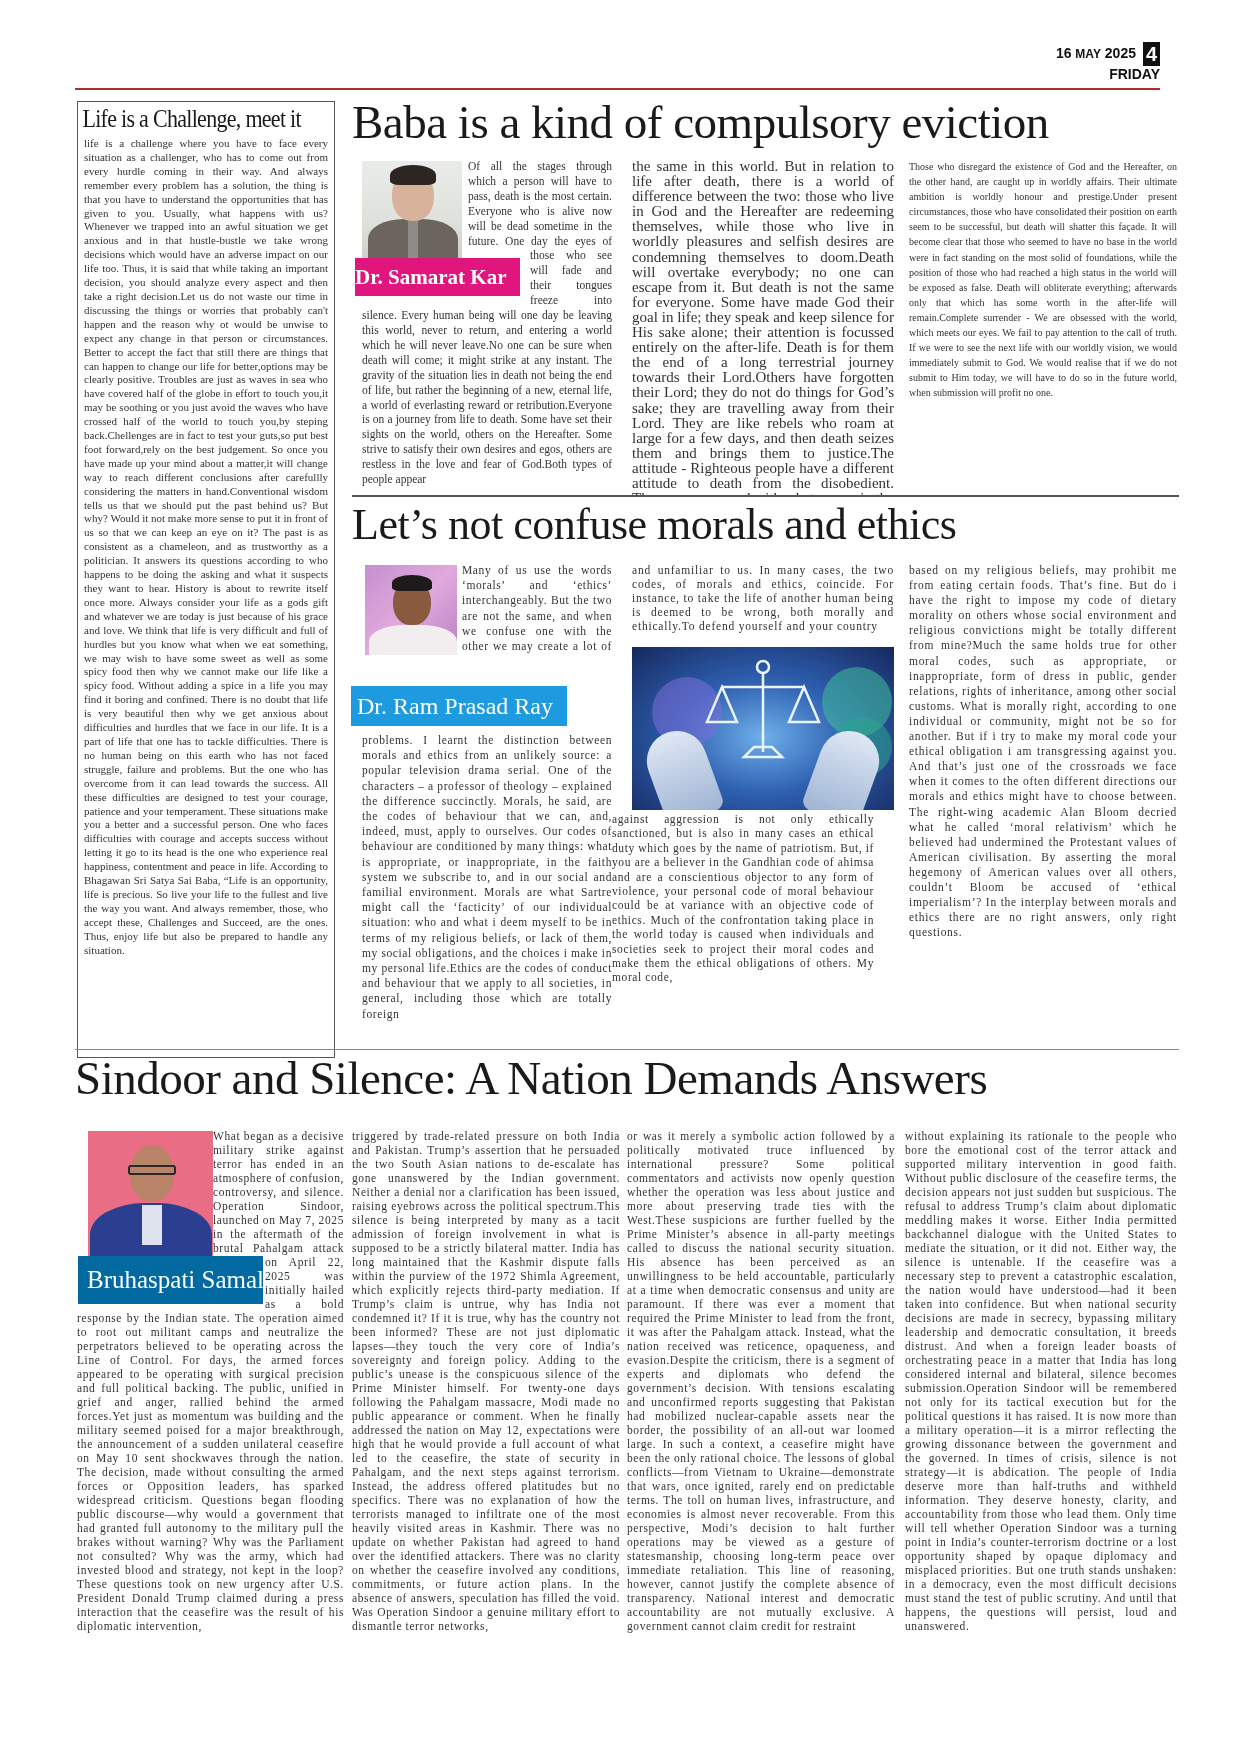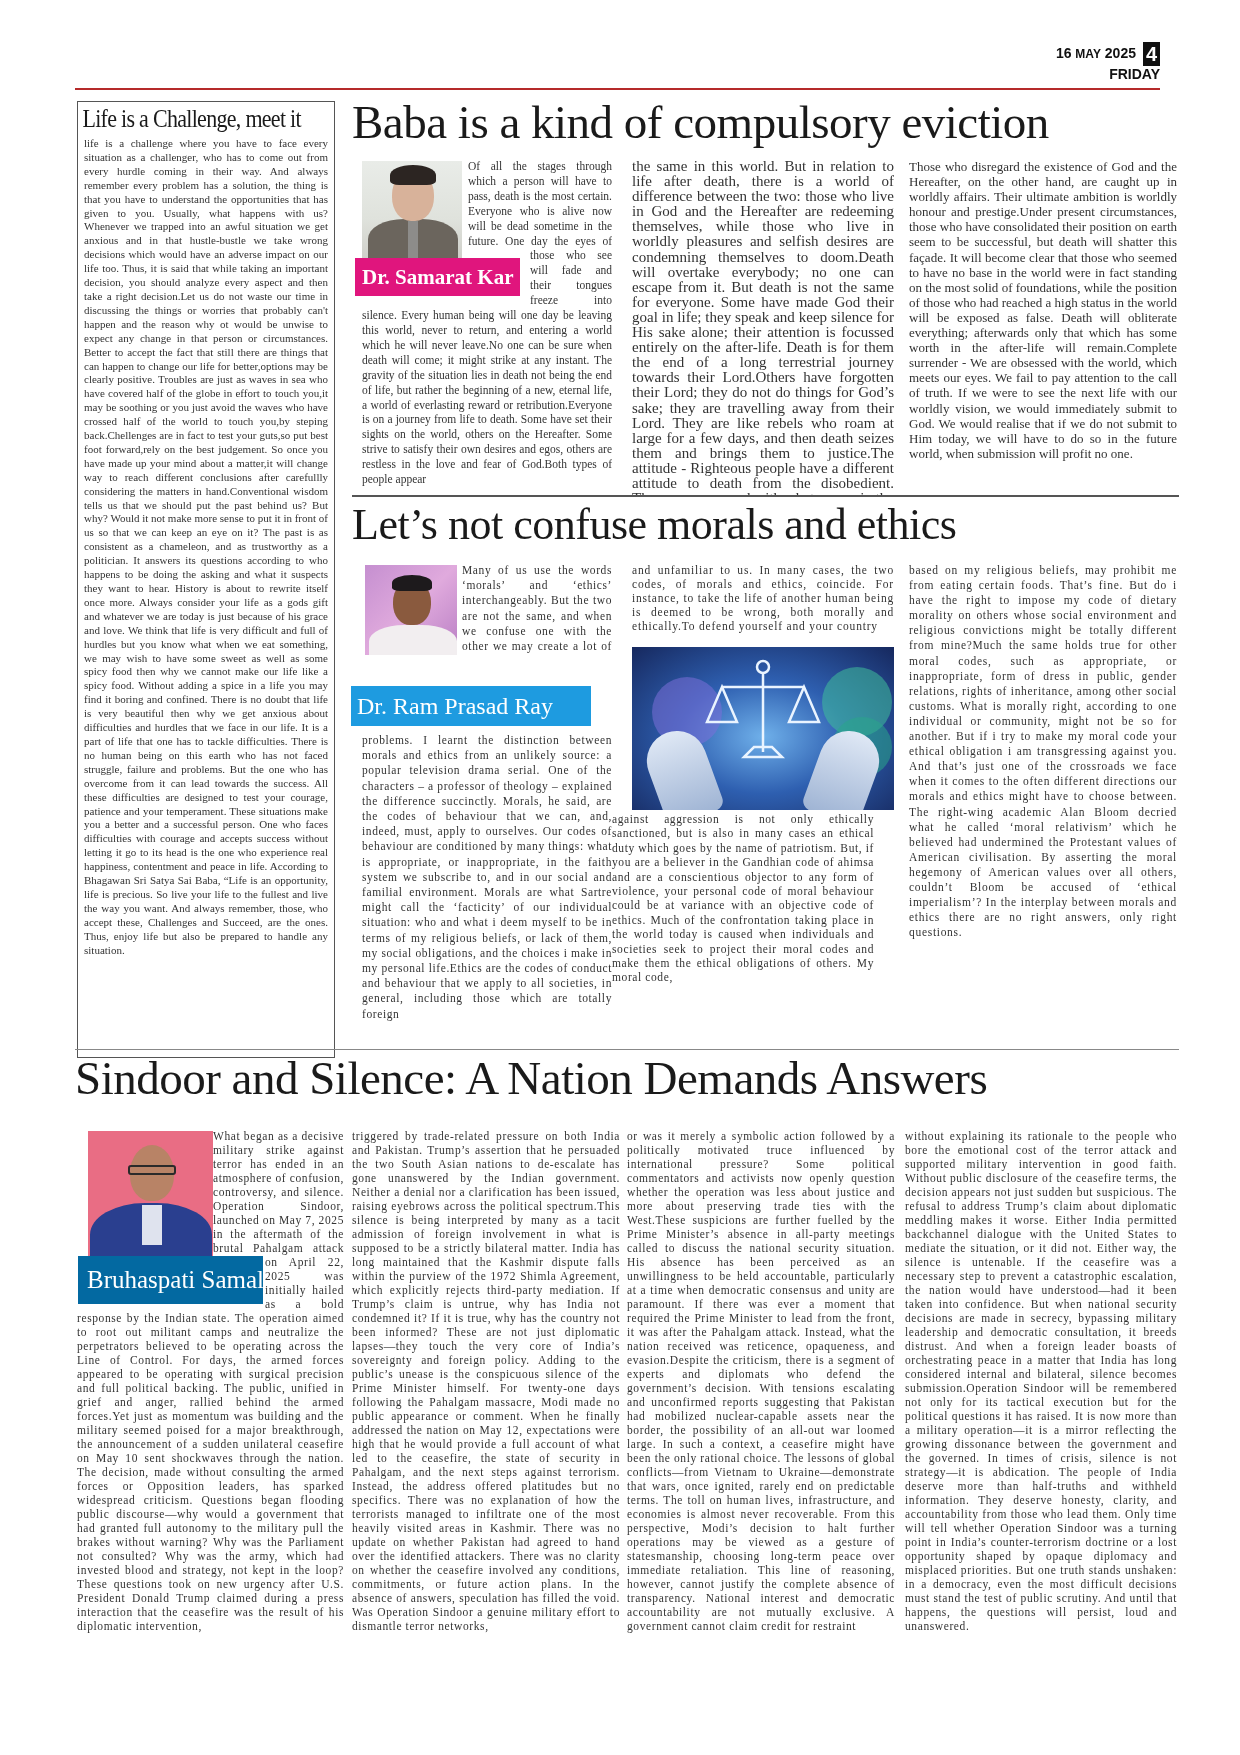--- a/index.html
+++ b/index.html
@@ -93,7 +93,7 @@
 <div class="col" style="left:632px; top:159px; width:262px; height:338px; overflow:hidden; font-size:15px; line-height:15.1px;">
   <span>the same in this world. But in relation to life after death, there is a world of difference between the two: those who live in God and the Hereafter are redeeming themselves, while those who live in worldly pleasures and selfish desires are condemning themselves to doom.Death will overtake everybody; no one can escape from it. But death is not the same for everyone. Some have made God their goal in life; they speak and keep silence for His sake alone; their attention is focussed entirely on the after-life. Death is for them the end of a long terrestrial journey towards their Lord.Others have forgotten their Lord; they do not do things for God’s sake; they are travelling away from their Lord. They are like rebels who roam at large for a few days, and then death seizes them and brings them to justice.The attitude - Righteous people have a different attitude to death from the disobedient. They are concerned with what comes in the wake of death; they focus their attention on gaining honourable position in the life after death.</span>
 </div>
-<div class="col" style="left:909px; top:159px; width:268px; height:338px; overflow:hidden; font-size:13px; line-height:15.1px;">
+<div class="col" style="left:909px; top:159px; width:268px; height:338px; overflow:hidden; font-size:10px; line-height:15.1px;">
   <span>Those who disregard the existence of God and the Hereafter, on the other hand, are caught up in worldly affairs. Their ultimate ambition is worldly honour and prestige.Under present circumstances, those who have consolidated their position on earth seem to be successful, but death will shatter this façade. It will become clear that those who seemed to have no base in the world were in fact standing on the most solid of foundations, while the position of those who had reached a high status in the world will be exposed as false. Death will obliterate everything; afterwards only that which has some worth in the after-life will remain.Complete surrender - We are obsessed with the world, which meets our eyes. We fail to pay attention to the call of truth. If we were to see the next life with our worldly vision, we would immediately submit to God. We would realise that if we do not submit to Him today, we will have to do so in the future world, when submission will profit no one.</span>
 </div>
 <div class="rule" style="left:352px; top:495px; width:827px;"></div>

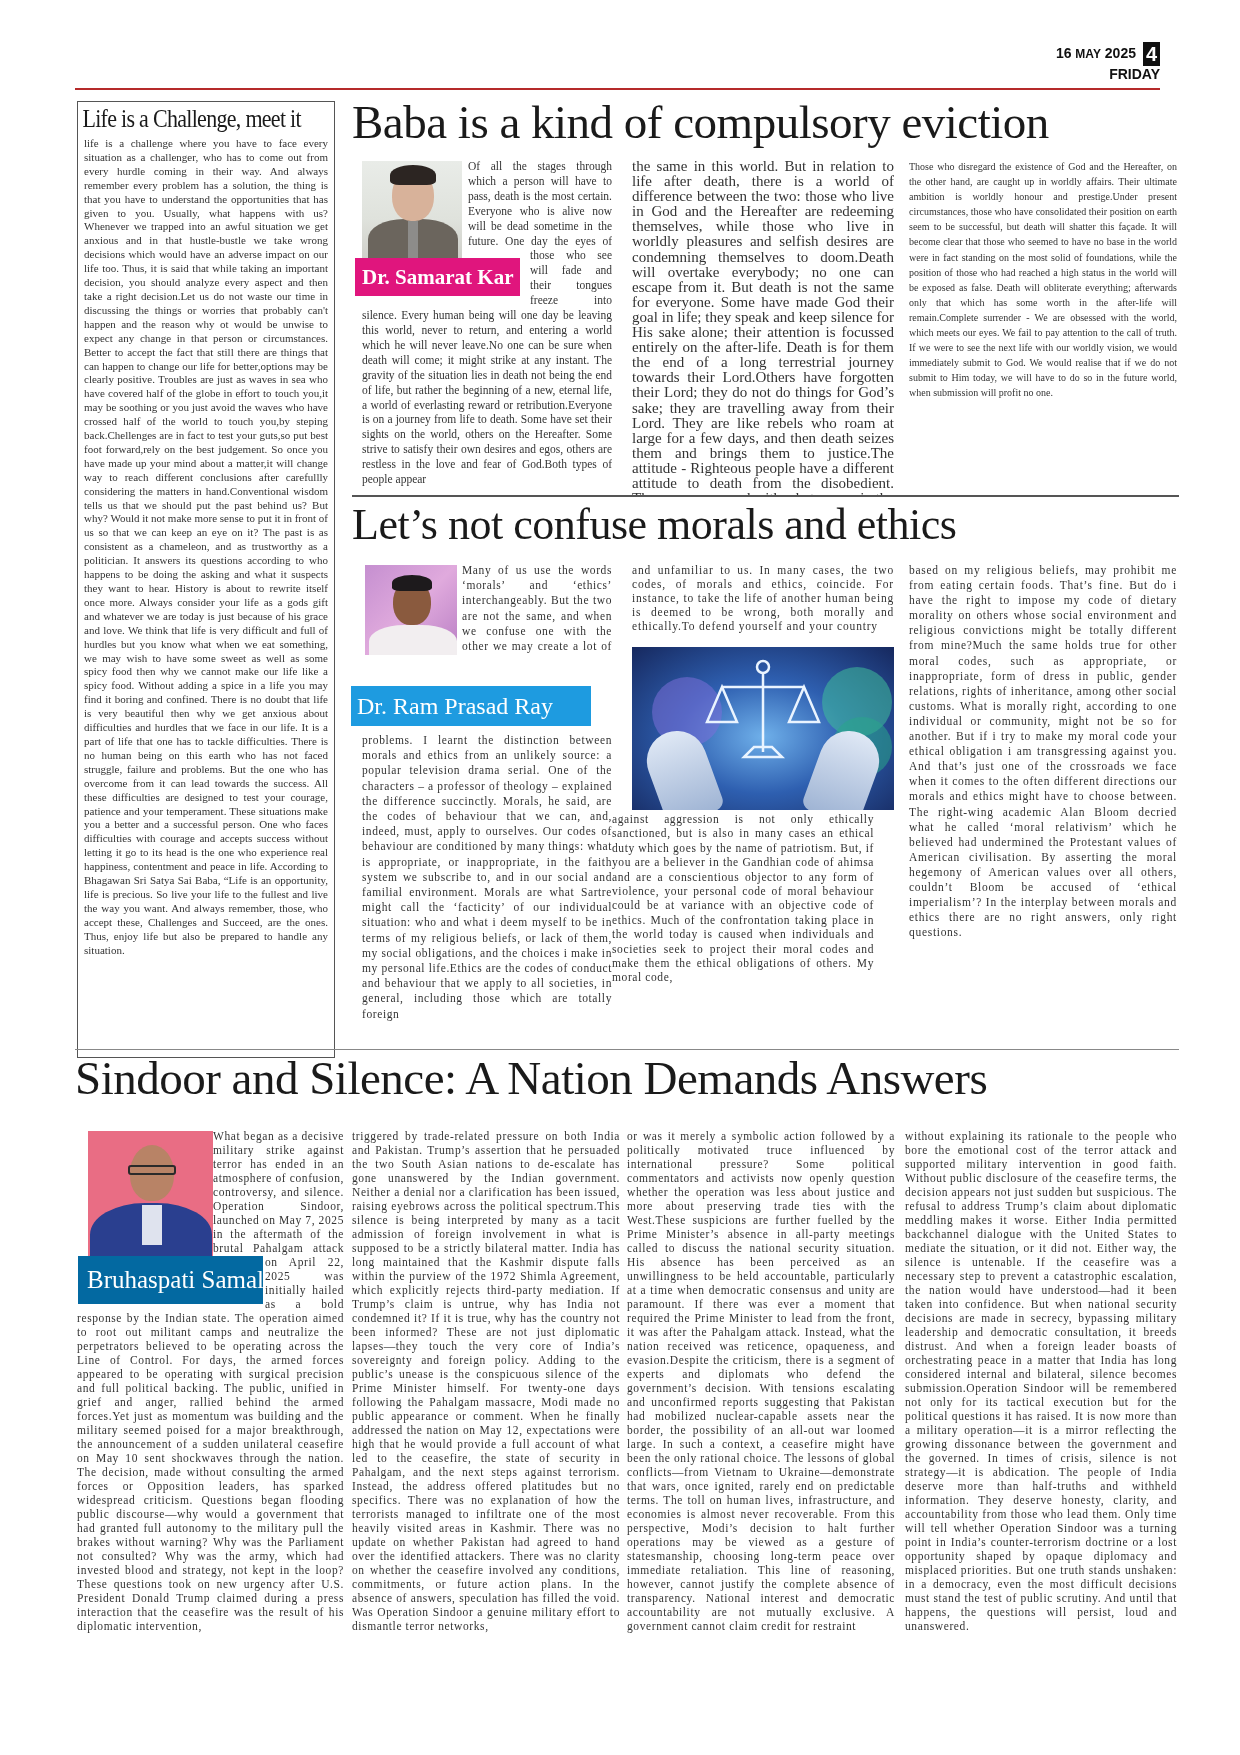--- a/index.html
+++ b/index.html
@@ -41,7 +41,7 @@
   .photo1 .hair { position: absolute; left: 28px; top: 4px; width: 46px; height: 20px; border-radius: 50% 50% 20% 20%; background: #2c2522; }
   .photo1 .suit { position: absolute; left: 6px; top: 58px; width: 90px; height: 50px; border-radius: 40% 40% 0 0; background: #6b655d; }
   .photo1 .tie { position: absolute; left: 46px; top: 60px; width: 10px; height: 40px; background: #8d8c8a; }
-  .byline1 { left: 355px; top: 258px; width: 165px; height: 38px; background: #e0157d; font-size: 21px; font-weight: bold; line-height: 38px; padding-left: 7px; transform-origin: left; }
+  .byline1 { left: 355px; top: 258px; width: 165px; height: 38px; background: #e0157d; font-size: 21px; font-weight: bold; line-height: 38px; transform-origin: left; }
 
   .photo2 { left: 365px; top: 565px; width: 92px; height: 90px; background: linear-gradient(135deg,#c58fd0 0%,#e0aadd 50%,#b97fc4 100%); }
   .photo2 .head { position: absolute; left: 28px; top: 14px; width: 38px; height: 46px; border-radius: 50% 50% 45% 45%; background: #8a5a3e; }

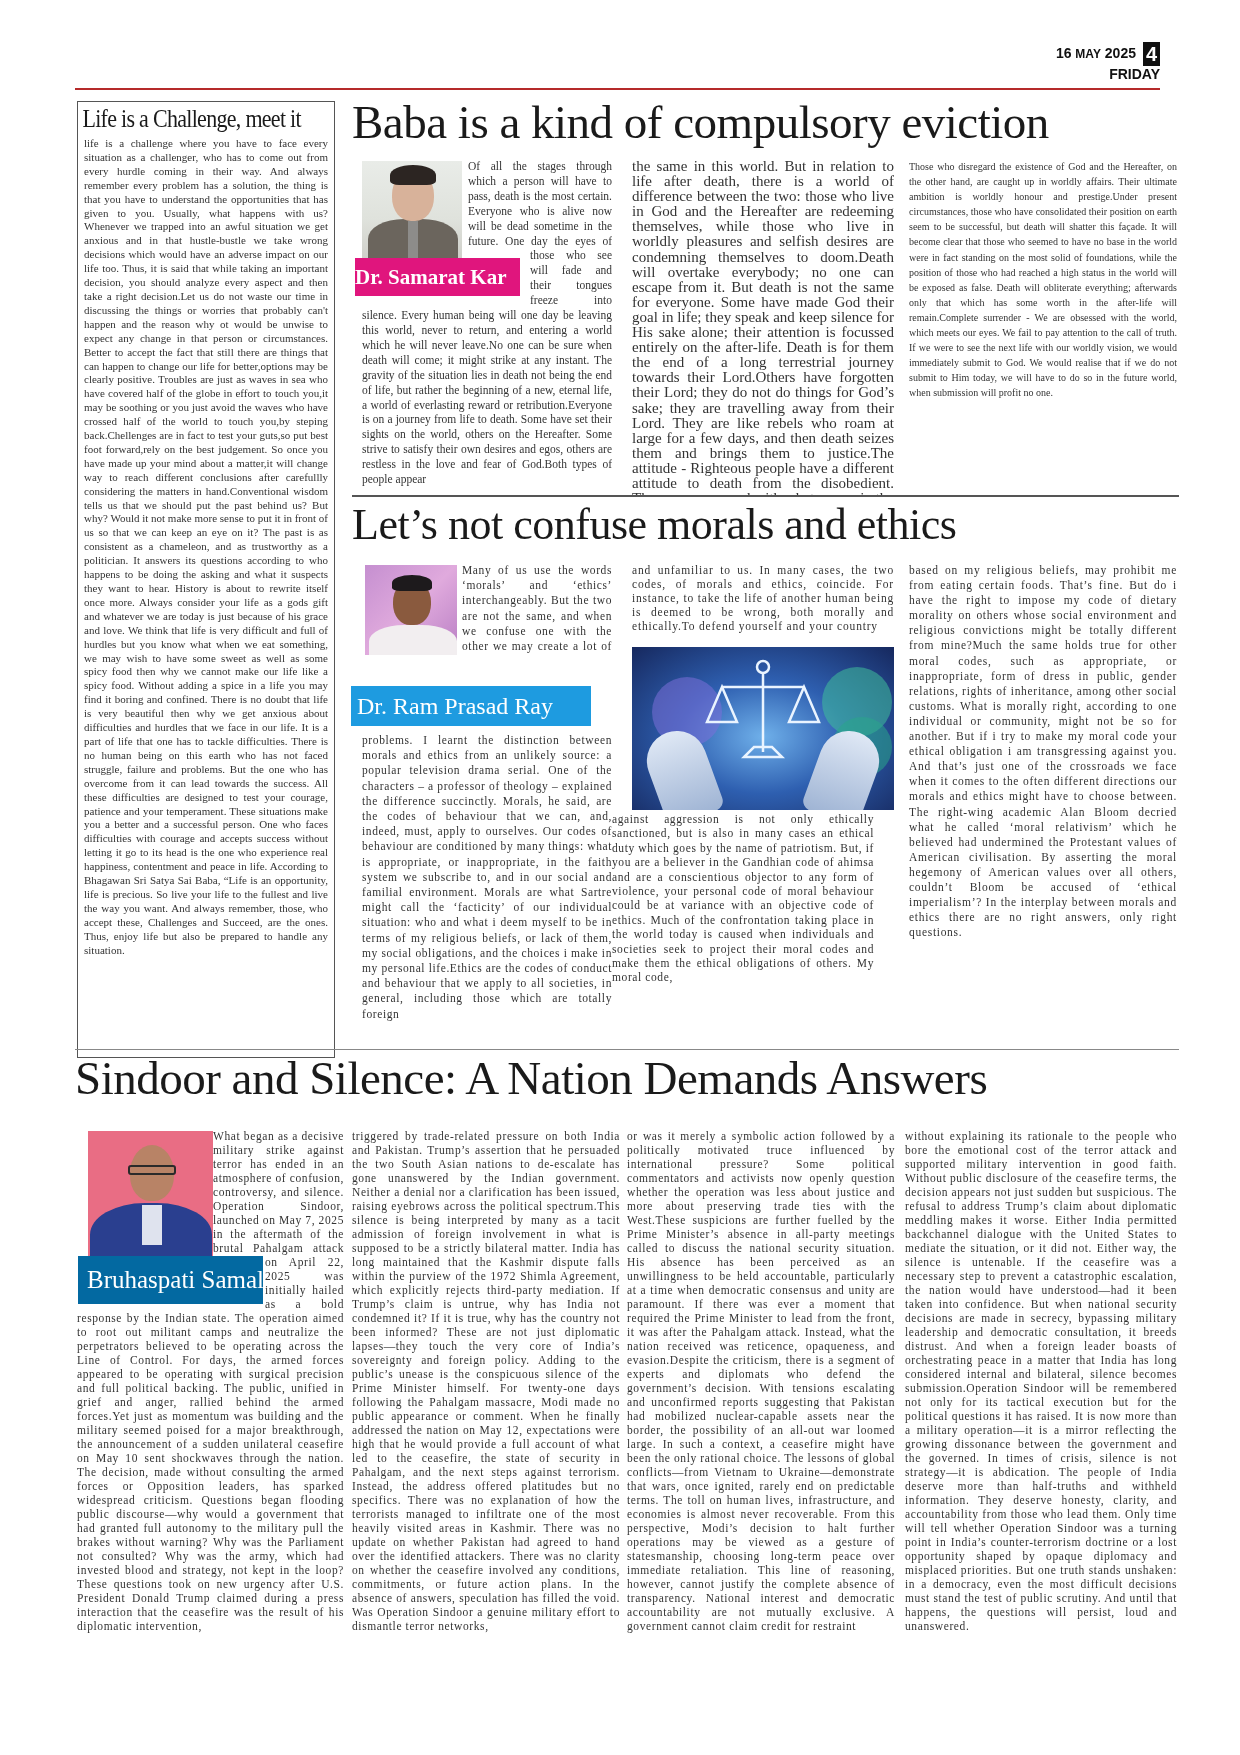--- a/index.html
+++ b/index.html
@@ -47,7 +47,7 @@
   .photo2 .head { position: absolute; left: 28px; top: 14px; width: 38px; height: 46px; border-radius: 50% 50% 45% 45%; background: #8a5a3e; }
   .photo2 .hair { position: absolute; left: 27px; top: 10px; width: 40px; height: 16px; border-radius: 50% 50% 20% 20%; background: #1d1a1c; }
   .photo2 .shirt { position: absolute; left: 4px; top: 60px; width: 88px; height: 40px; border-radius: 40% 40% 0 0; background: #f2eef0; }
-  .byline2 { left: 351px; top: 686px; width: 240px; height: 40px; background: #1e9be0; font-size: 24px; line-height: 40px; padding-left: 6px; }
+  .byline2 { left: 351px; top: 686px; width: 216px; height: 40px; background: #1e9be0; font-size: 24px; line-height: 40px; padding-left: 6px; }
 
   .photo3 { left: 88px; top: 1131px; width: 125px; height: 137px; background: #e96d84; }
   .photo3 .head { position: absolute; left: 42px; top: 14px; width: 44px; height: 56px; border-radius: 50% 50% 45% 45%; background: #b88366; }

